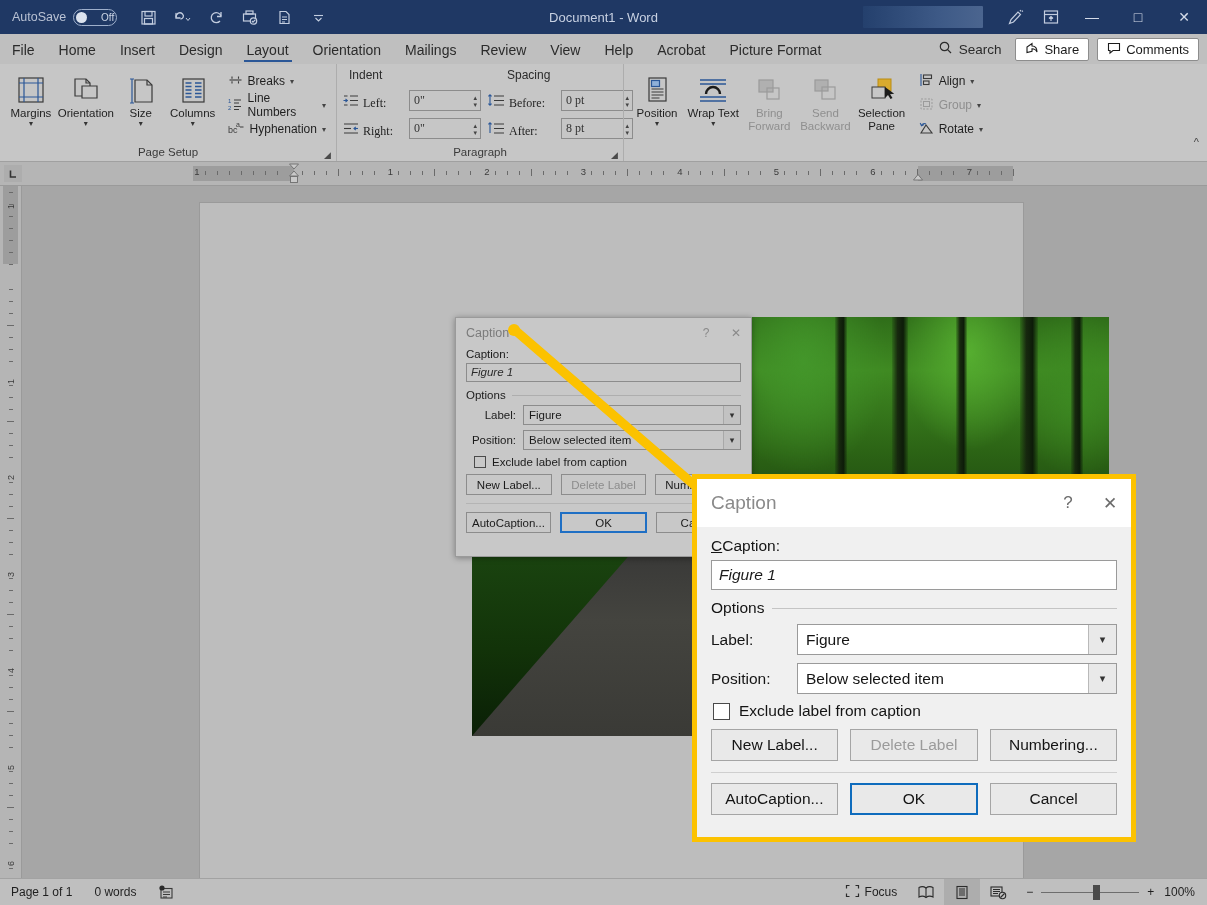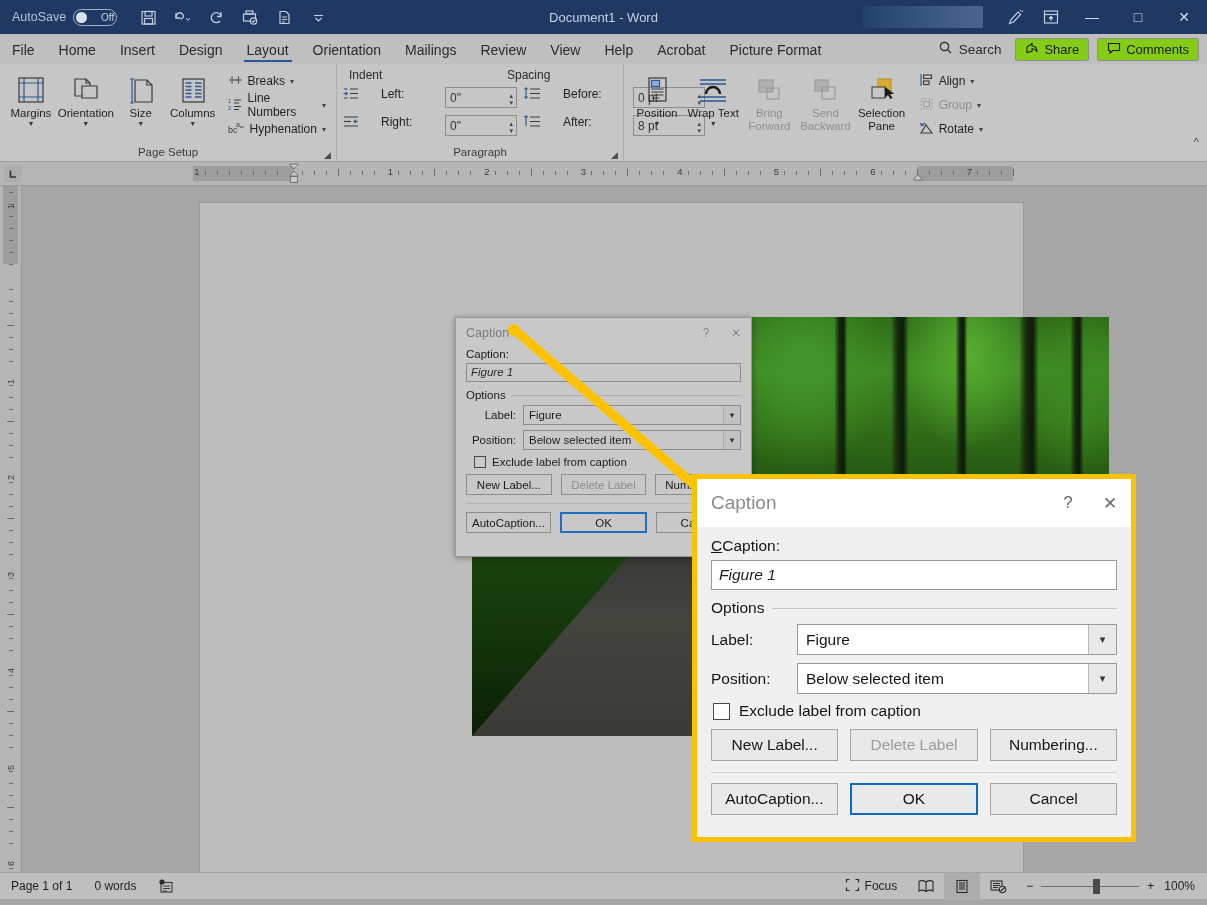--- a/index.html
+++ b/index.html
@@ -71,7 +71,7 @@
   .searchgroup { display: flex; align-items: center; gap: 6px; font-size: 13.5px; color: #2b2b2b; margin-right: 6px; }
   .pillbtn {
     display: flex; align-items: center; gap: 5px; font-size: 13px; color: #1b1b1b;
-    border: 1px solid #8d8d8d; background: #84cc16; padding: 3px 9px; height: 23px; border-radius: 2px;
+    border: 1px solid #8d8d8d; background: #ffffff; padding: 3px 9px; height: 23px; border-radius: 2px;
   }
 
   

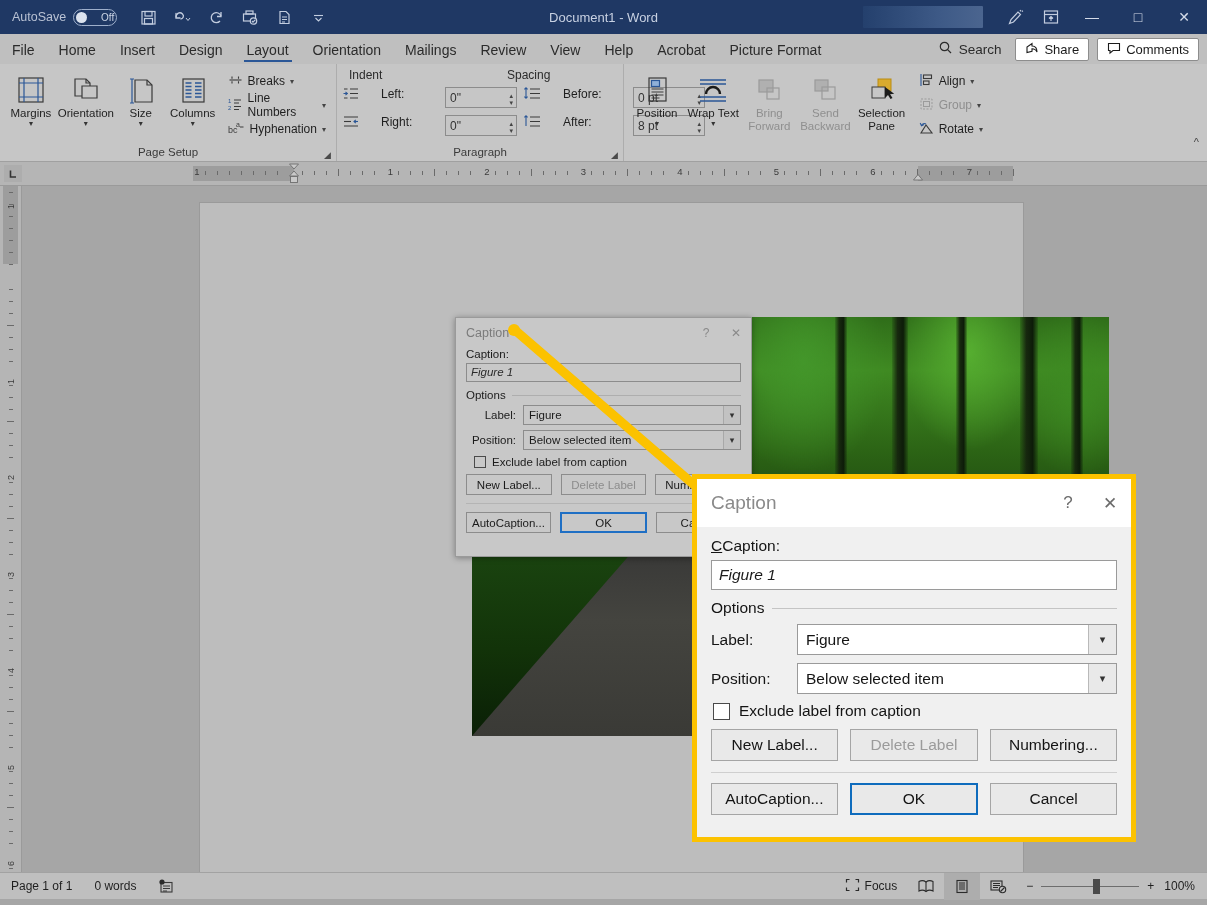--- a/index.html
+++ b/index.html
@@ -100,7 +100,7 @@
   }
   .smallrow.disabled { color: #8f8f8f; }
   .caret { font-size: 8px; color: #444; }
-  .fieldrow { display: flex; align-items: flex-start; gap: 22px; height: 24px; font-size: 12px; color: #1f1f1f;}
+  .fieldrow { display: flex; align-items: flex-end; gap: 4px; height: 24px; font-size: 12px; color: #1f1f1f; font-family: Liberation Serif, serif;}
   .flabel { width: 42px; }
   .spin {
     width: 72px; height: 21px; border: 1px solid #8c8c8c; background: #c6c6c6;

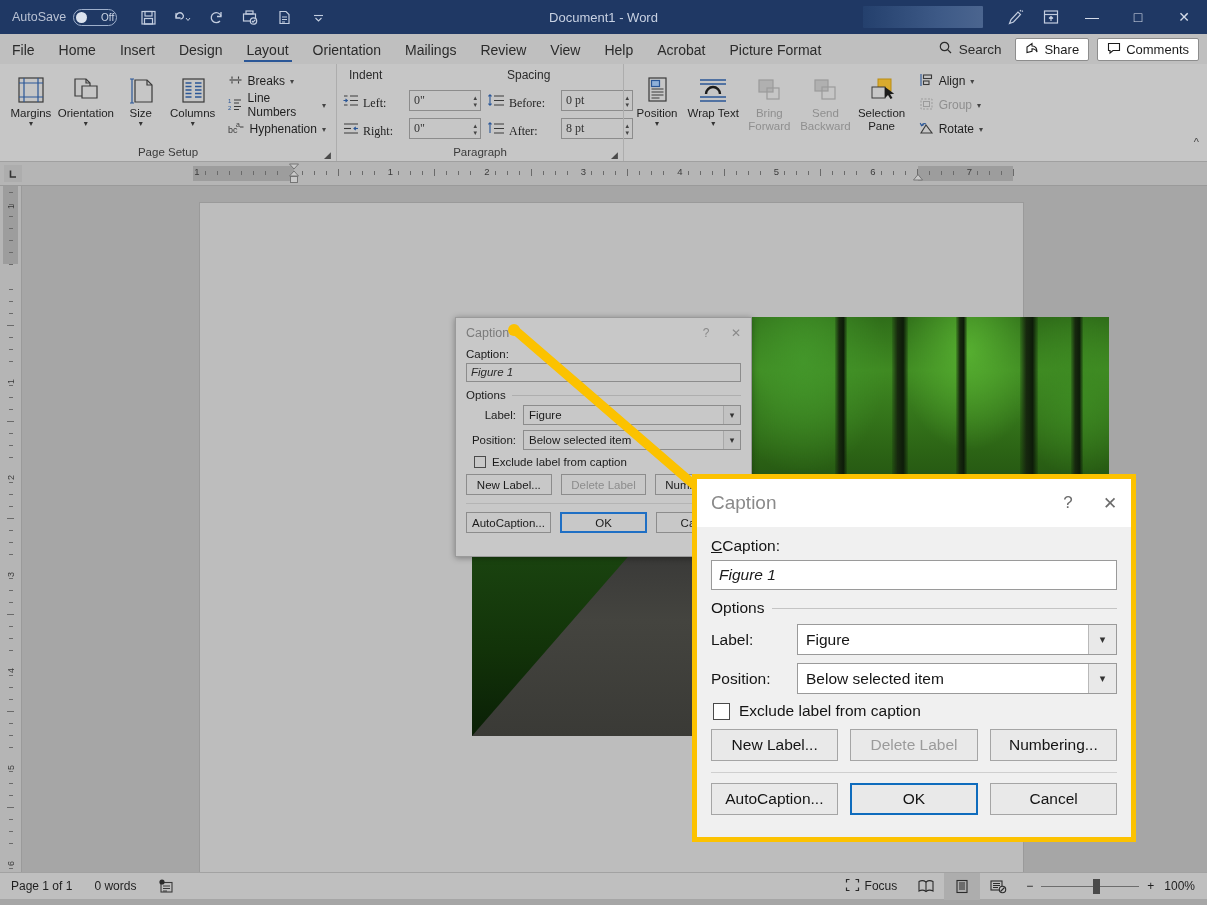--- a/index.html
+++ b/index.html
@@ -276,7 +276,7 @@
 
   
   .statusbar {
-    position: absolute; left: 0; bottom: 6px; width: 1207px; height: 27px;
+    position: absolute; left: 0; bottom: 0; width: 1207px; height: 27px;
     background: #bfbfbf; border-top: 1px solid #a2a2a2;
     display: flex; align-items: center; font-size: 12px; color: #1f1f1f;
   }

